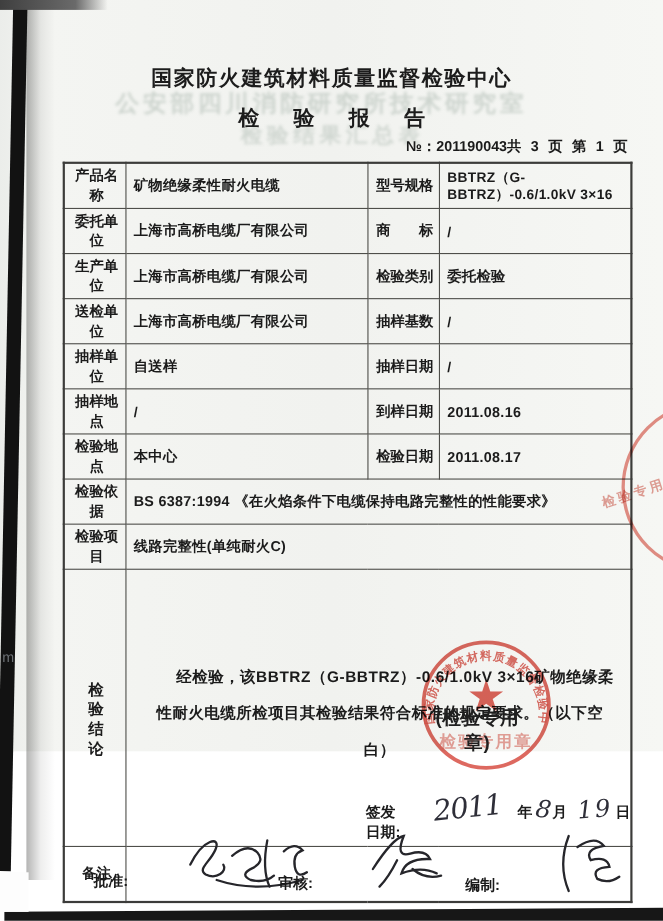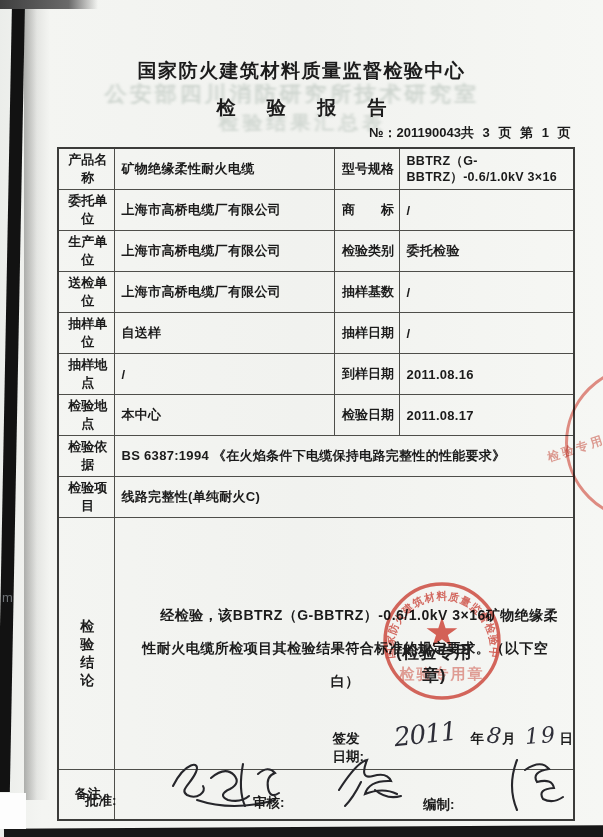--- a/index.html
+++ b/index.html
@@ -10,7 +10,7 @@
     color:#1a1a1a;
   }
   .paper{
-    position:absolute;left:0;top:0;width:603px;height:837px;
+    position:absolute;left:0;top:0;width:603px;height:683px;
     background:linear-gradient(90deg,#ebedea 0%,#f4f5f2 7%,#f1f2ef 50%,#f6f7f4 100%);
   }
   

